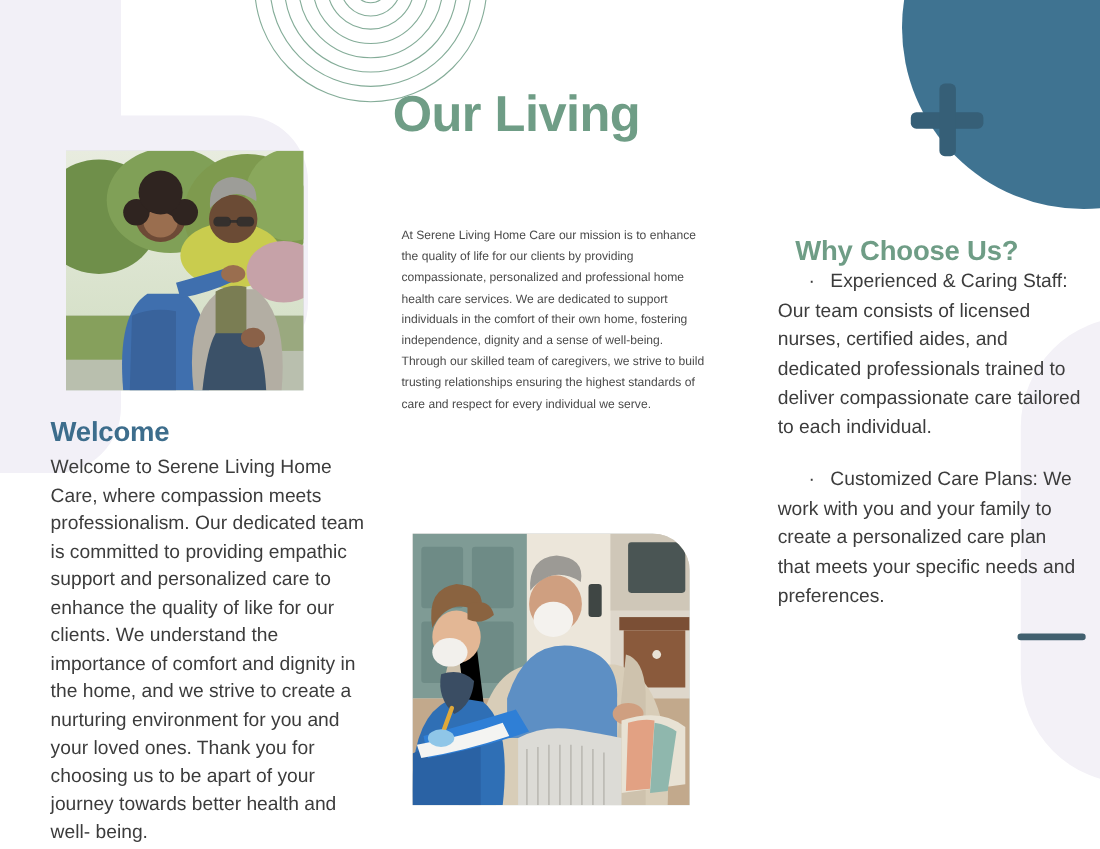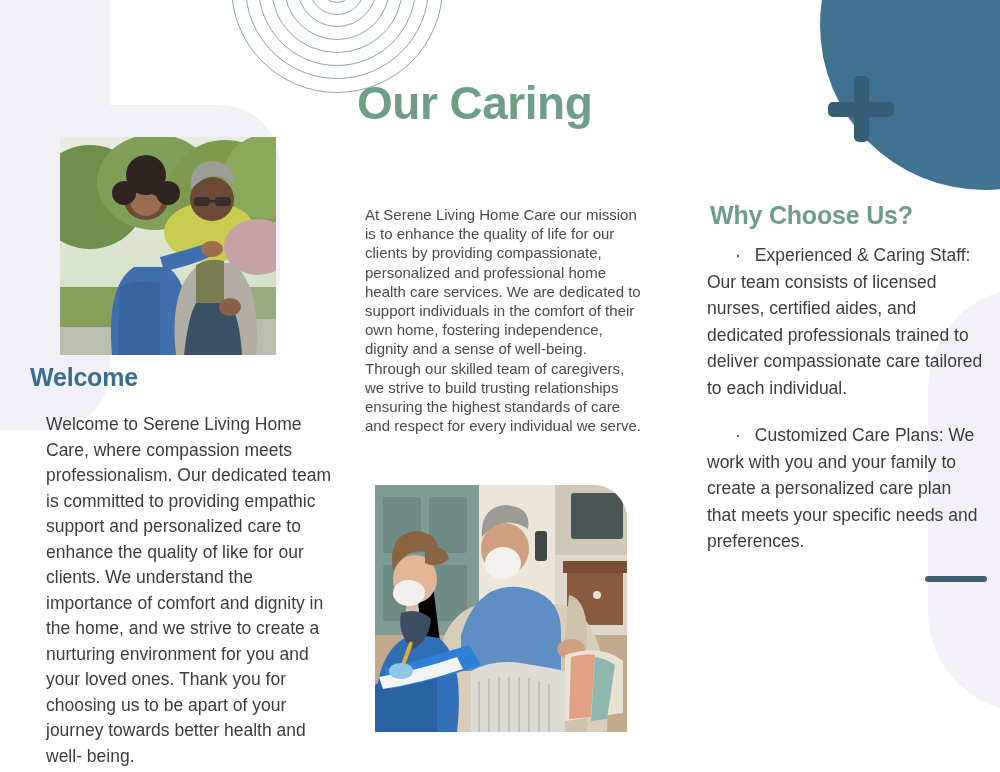--- a/index.html
+++ b/index.html
@@ -305,7 +305,7 @@
   <h2 class="heading-blue">Welcome</h2>
   <p class="body-left">Welcome to Serene Living Home Care, where compassion meets professionalism. Our dedicated team is committed to providing empathic support and personalized care to enhance the quality of like for our clients. We understand the importance of comfort and dignity in the home, and we strive to create a nurturing environment for you and your loved ones. Thank you for choosing us to be apart of your journey towards better health and well- being.</p>
 
-  <h1 class="heading-green">Our Caring</h1>
+  <h1 class="heading-green">Our Living</h1>
   <p class="body-mid">At Serene Living Home Care our mission is to enhance the quality of life for our clients by providing compassionate, personalized and professional home health care services. We are dedicated to support individuals in the comfort of their own home, fostering independence, dignity and a sense of well-being. Through our skilled team of caregivers, we strive to build trusting relationships ensuring the highest standards of care and respect for every individual we serve.</p>
 
   <h2 class="heading-green-sm">Why Choose Us?</h2>

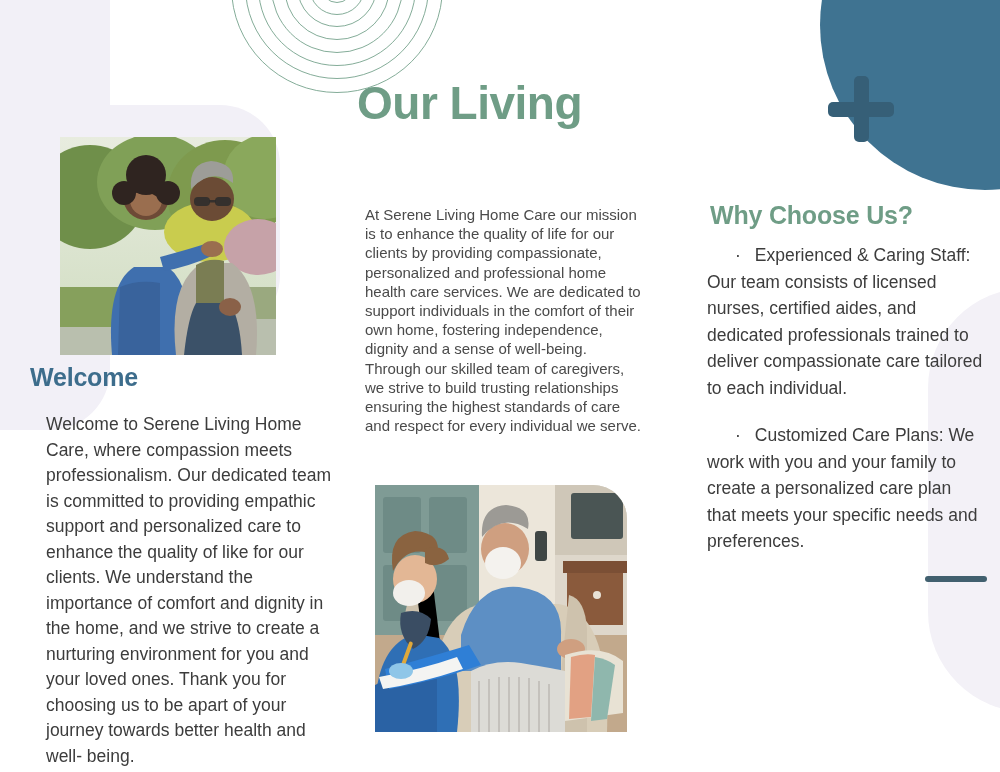--- a/index.html
+++ b/index.html
@@ -131,7 +131,7 @@
     position: absolute;
     left: 365px; top: 205px;
     width: 278px;
-    font-size: 15px;
+    font-size: 11px;
     line-height: 19.2px;
     color: #4a4a4a;
   }

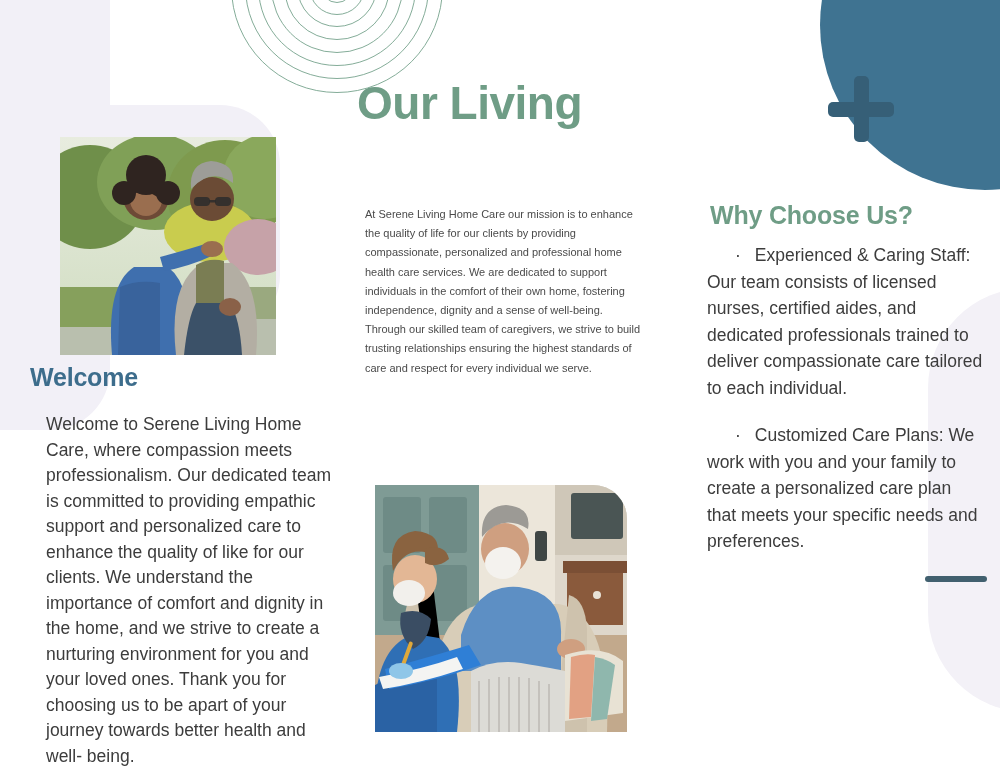--- a/index.html
+++ b/index.html
@@ -137,7 +137,7 @@
   }
 
   h2.heading-green-sm {
-    margin: 3px;
+    margin: 16px;
     position: absolute;
     left: 707px; top: 198px;
     font-size: 25px;

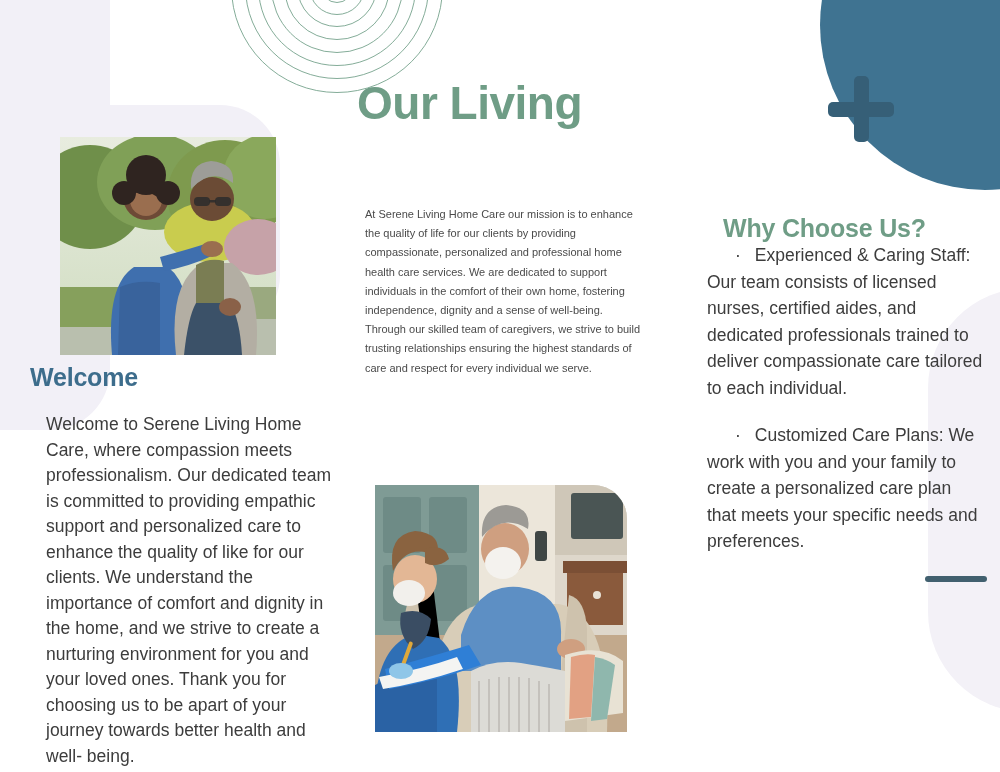--- a/index.html
+++ b/index.html
@@ -97,7 +97,7 @@
   .photo svg { display: block; width: 100%; height: 100%; }
 
   h2.heading-blue {
-    margin: 0;
+    margin: 16px;
     position: absolute;
     left: 30px; top: 363px;
     font-size: 25px;

